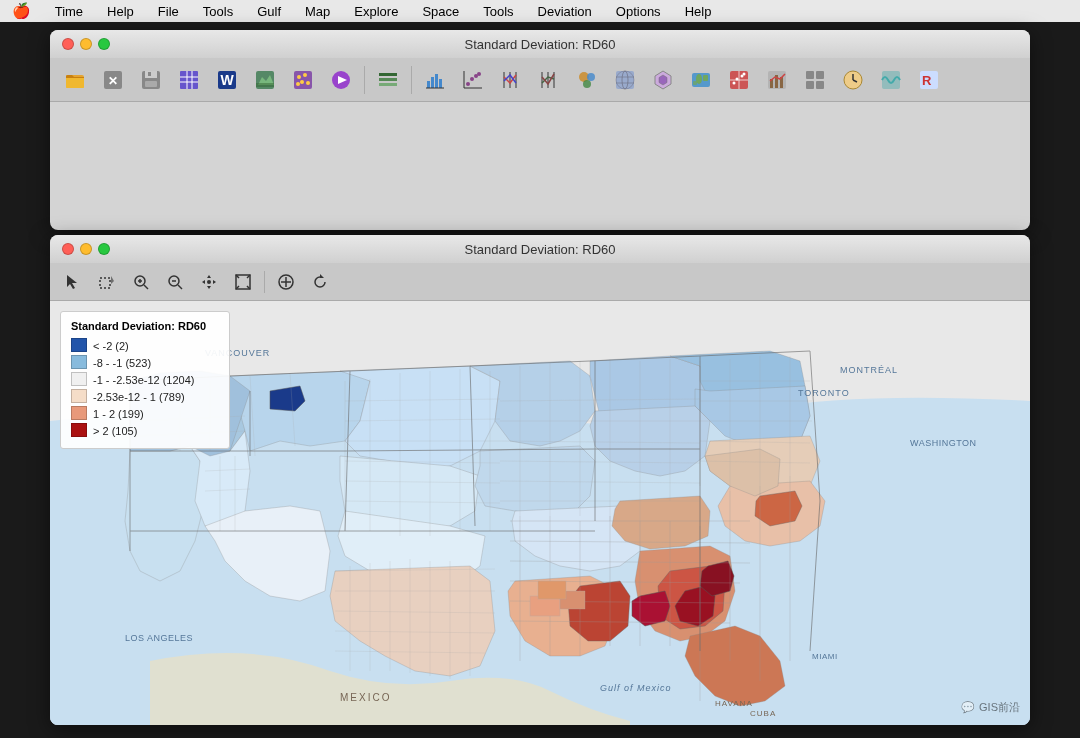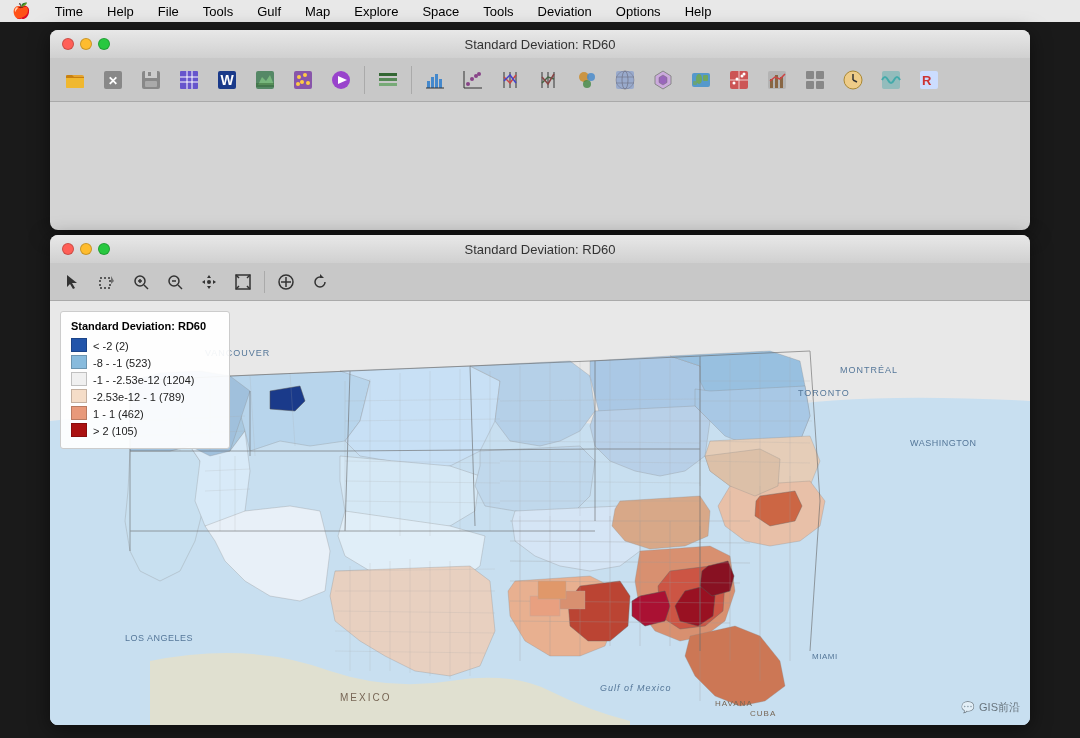--- a/index.html
+++ b/index.html
@@ -740,7 +740,7 @@
       </div>
       <div class="legend-item">
         <div class="legend-color" style="background:#e8997a;"></div>
-        <span class="legend-label">1 - 1 (462)</span>
+        <span class="legend-label">1 - 2 (199)</span>
       </div>
       <div class="legend-item">
         <div class="legend-color" style="background:#aa1111;"></div>

